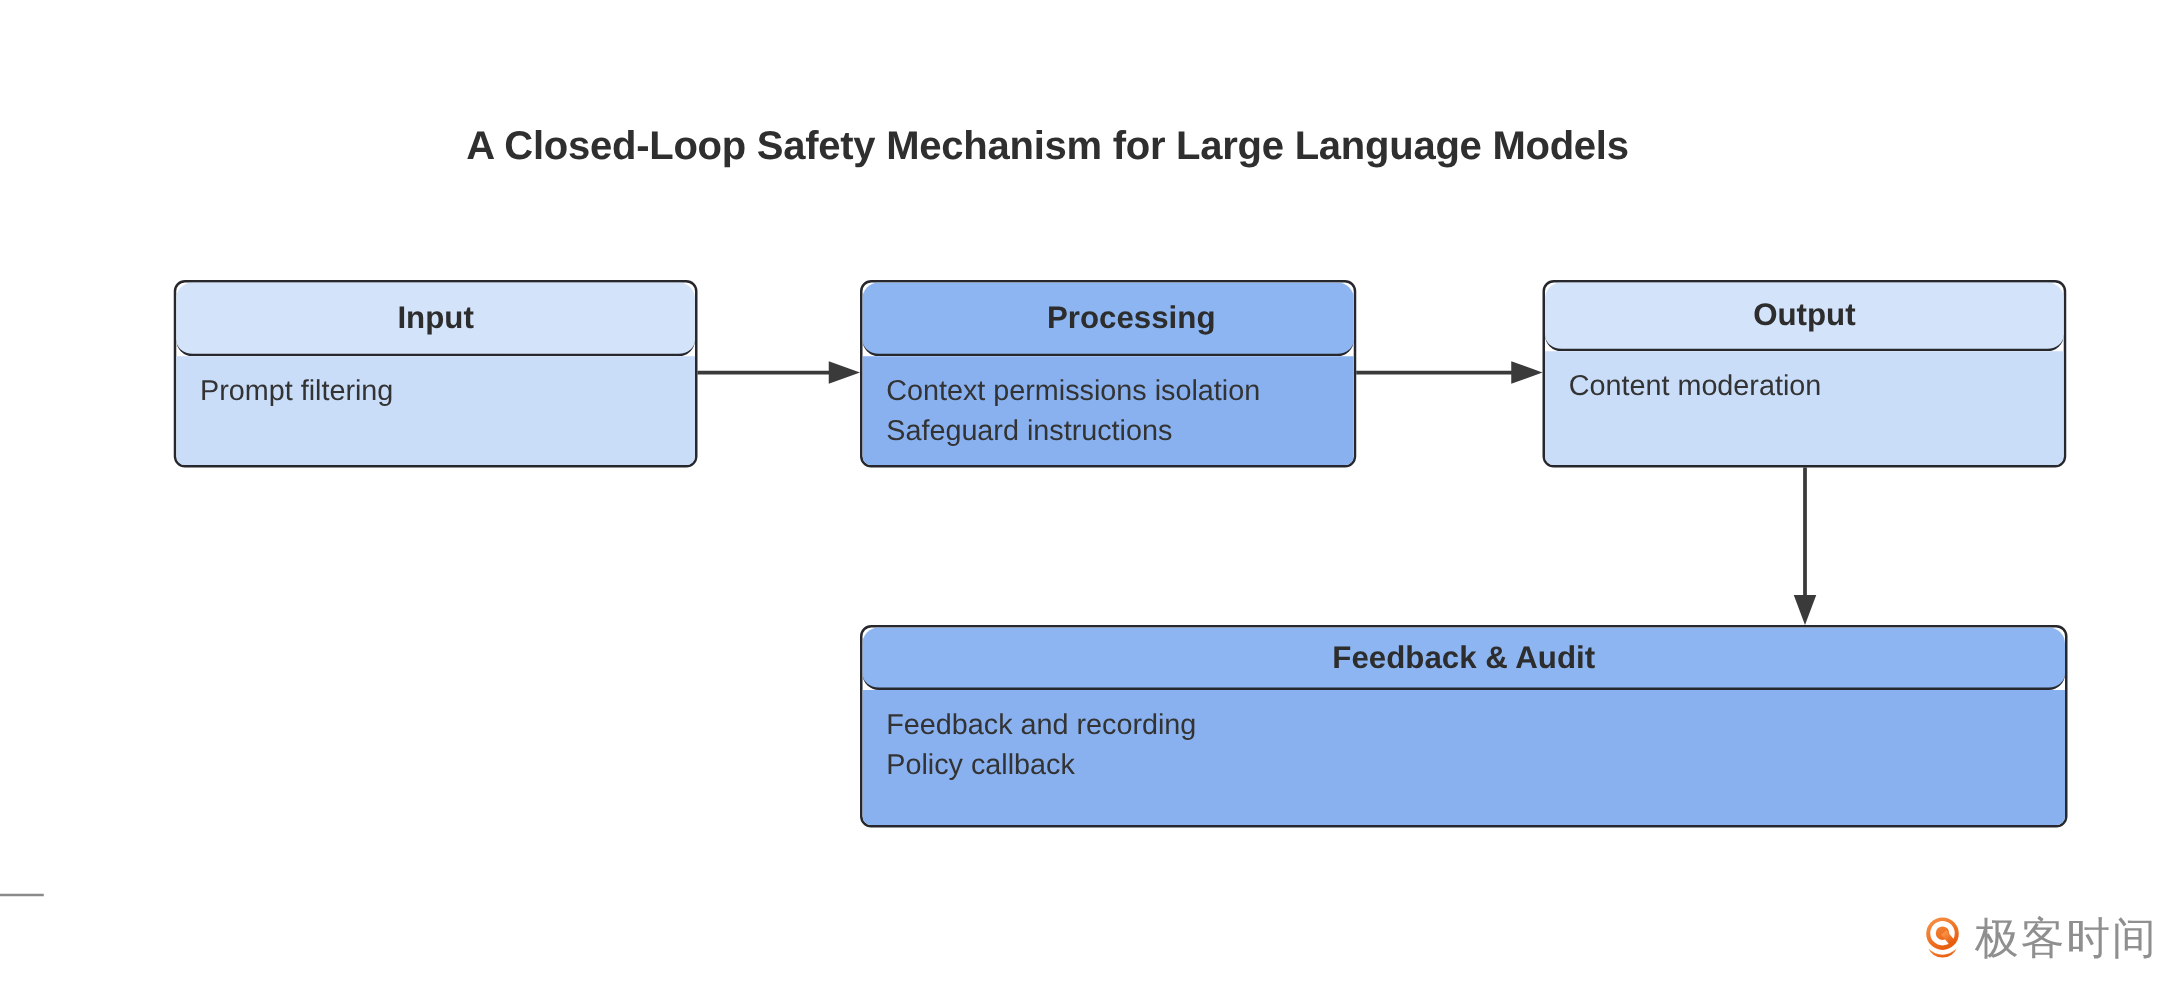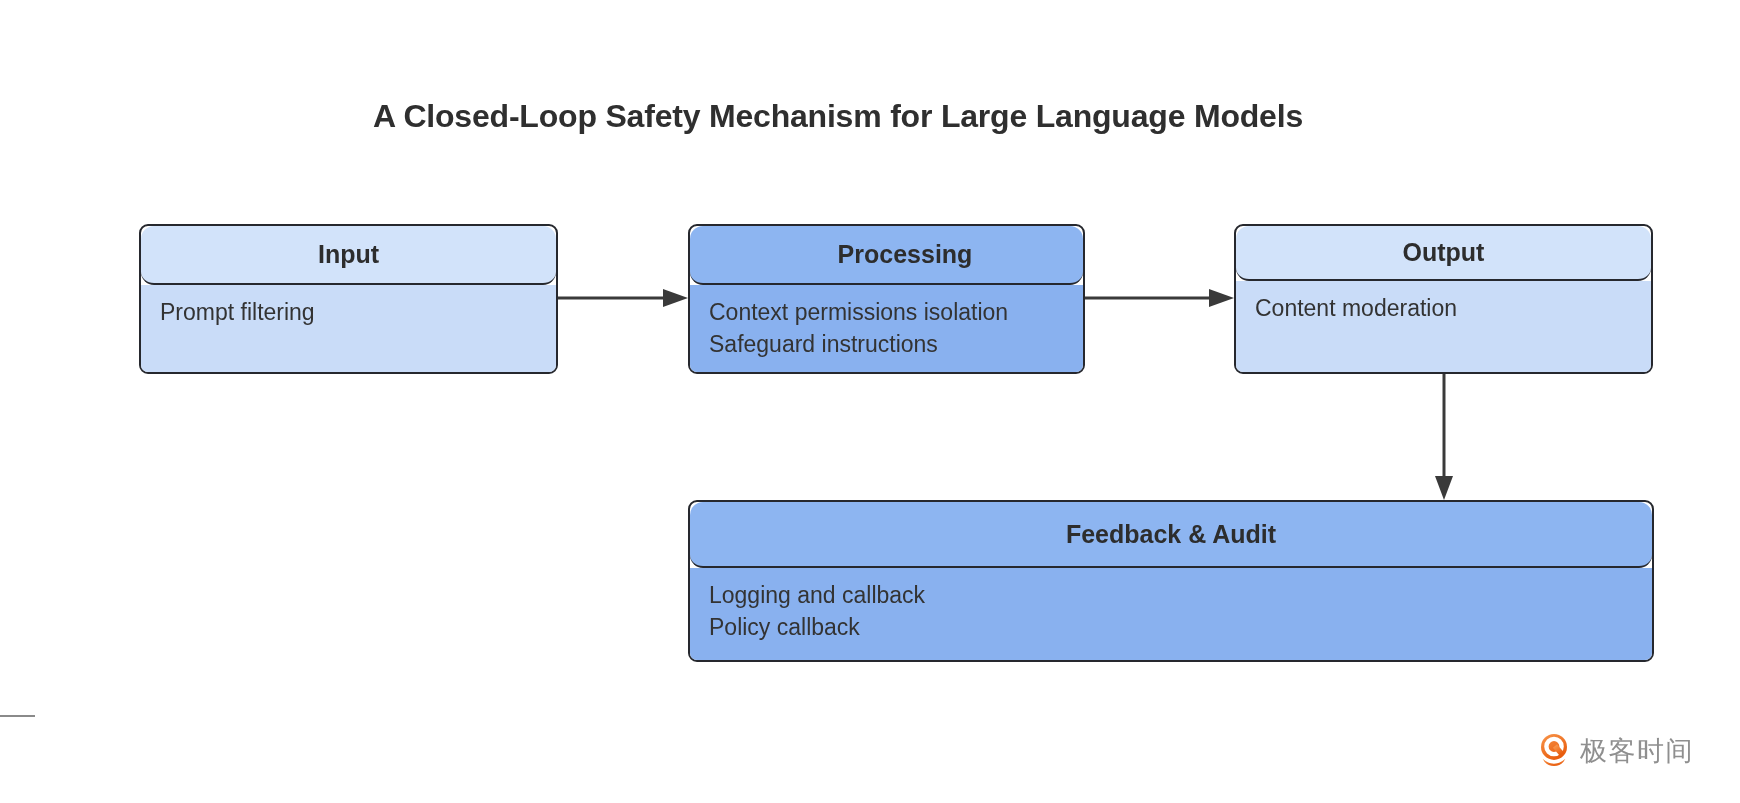--- a/index.html
+++ b/index.html
@@ -45,7 +45,7 @@
   .node-output{left:1234px;top:224px;width:419px;height:150px;}
   .node-output .hd{height:55px;}
   .node-feedback{left:688px;top:500px;width:966px;height:162px;}
-  .node-feedback .hd{height:66px;text-align:center;}
+  .node-feedback .hd{height:50px;text-align:center;}
 
   .page-tick{position:absolute;left:0;top:715px;width:35px;height:2px;background:#8a8a8a;}
 

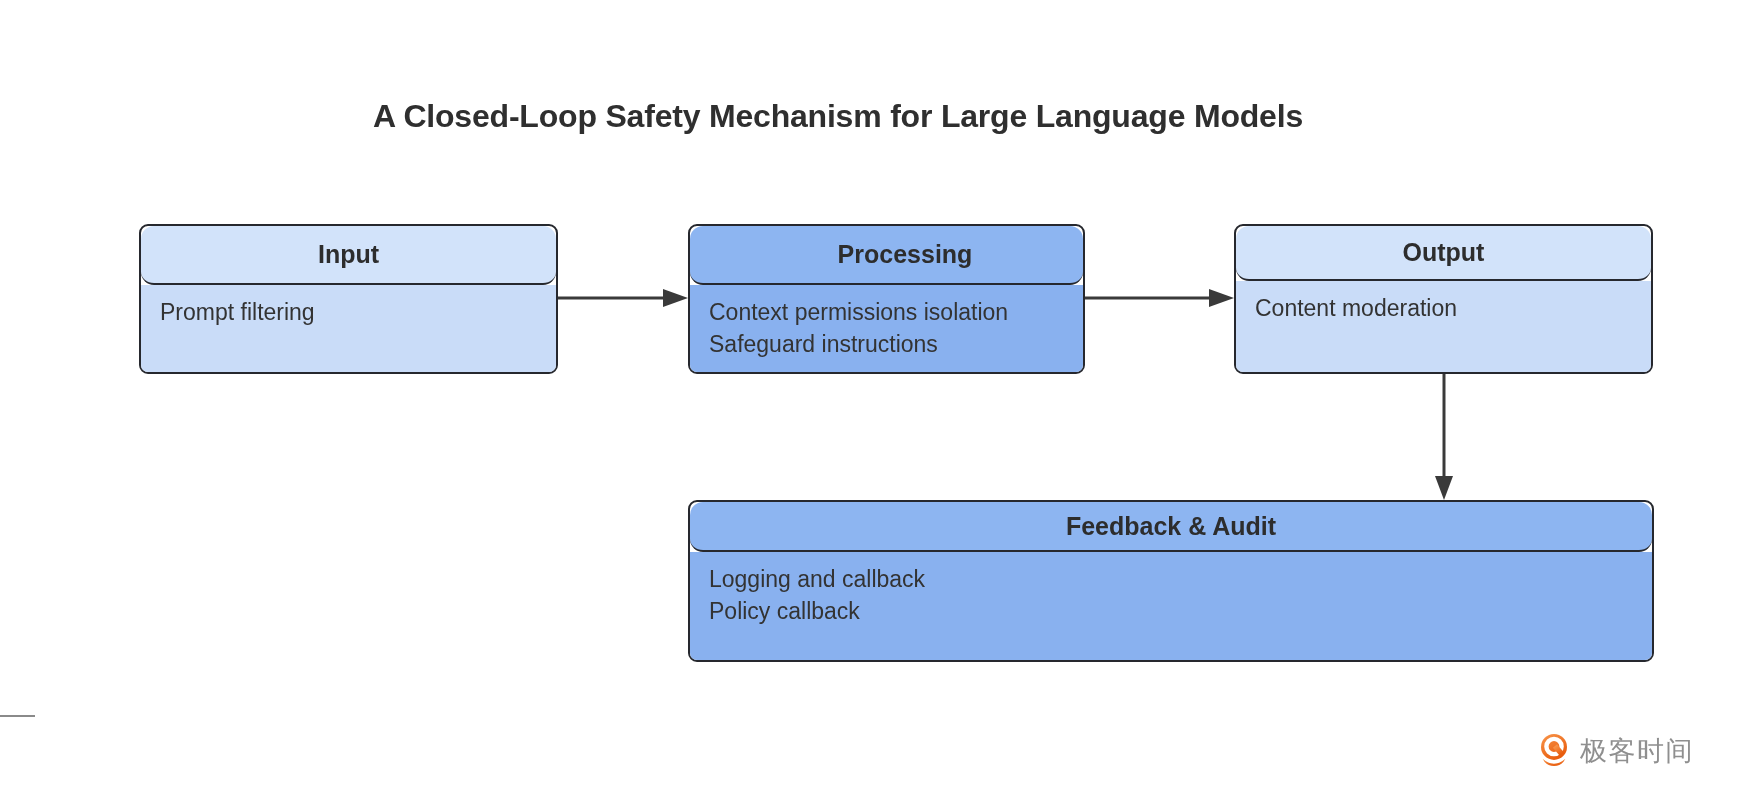--- a/index.html
+++ b/index.html
@@ -102,7 +102,7 @@
   <div class="node dark node-feedback">
     <div class="hd">Feedback &amp; Audit</div>
     <div class="bd">
-      <div>Logging and callback</div>
+      <div>Feedback and recording</div>
       <div>Policy callback</div>
     </div>
   </div>

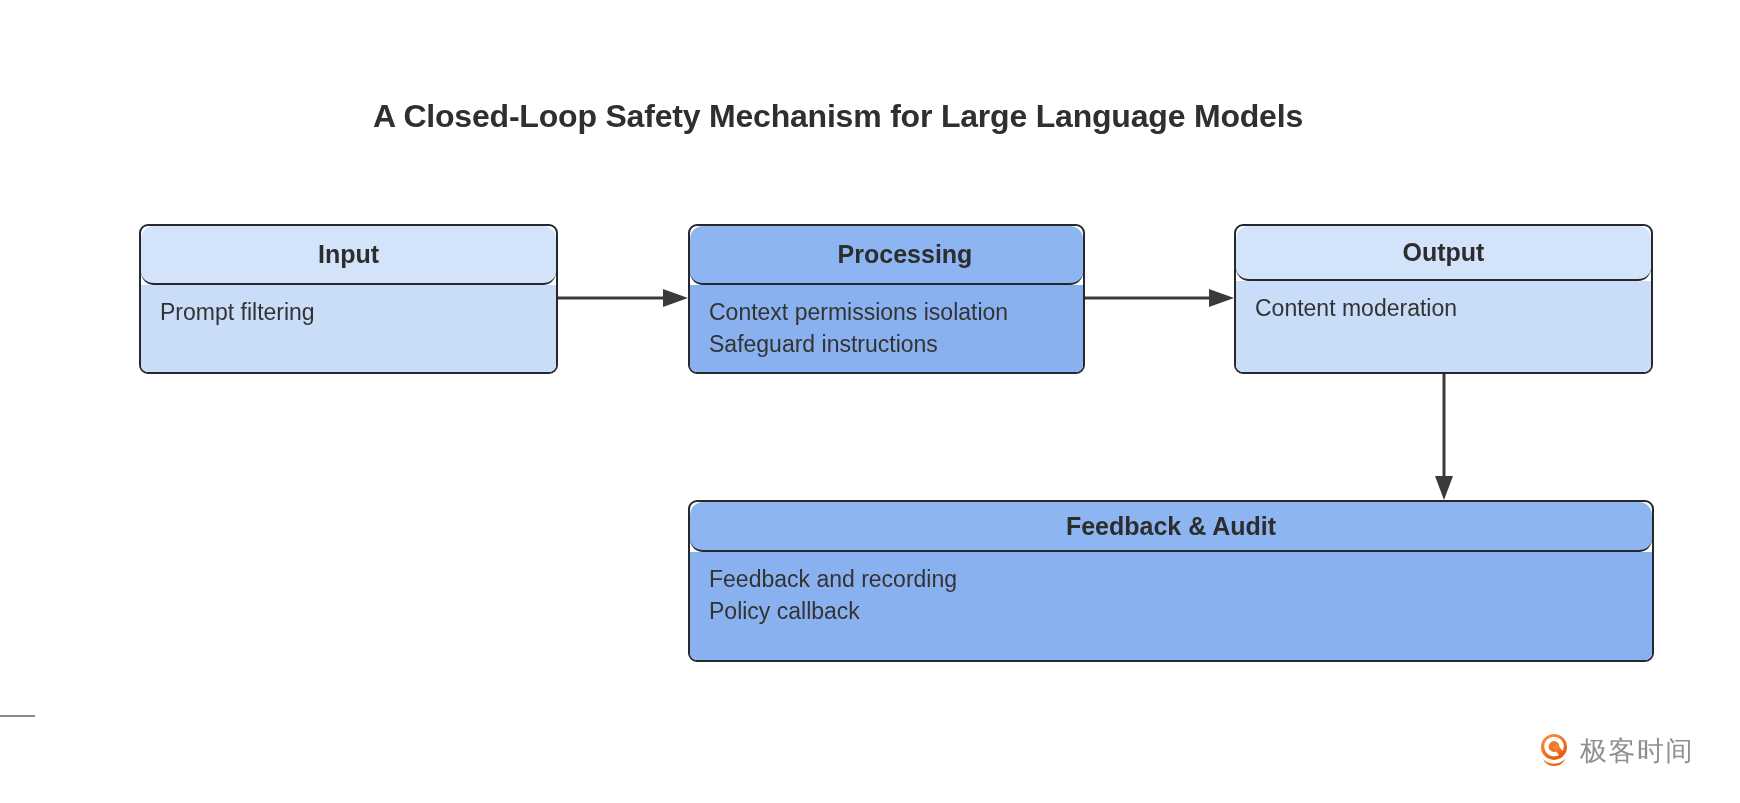--- a/index.html
+++ b/index.html
@@ -51,7 +51,7 @@
 
   .logo{position:absolute;left:1536px;top:731px;display:flex;align-items:center;}
   .logo .logo-text{
-    margin-left:7px;font-size:27px;font-weight:500;color:var(--logo-text);
+    margin-left:7px;font-size:35px;font-weight:500;color:var(--logo-text);
     letter-spacing:1.5px;line-height:40px;white-space:nowrap;
   }
 </style>

